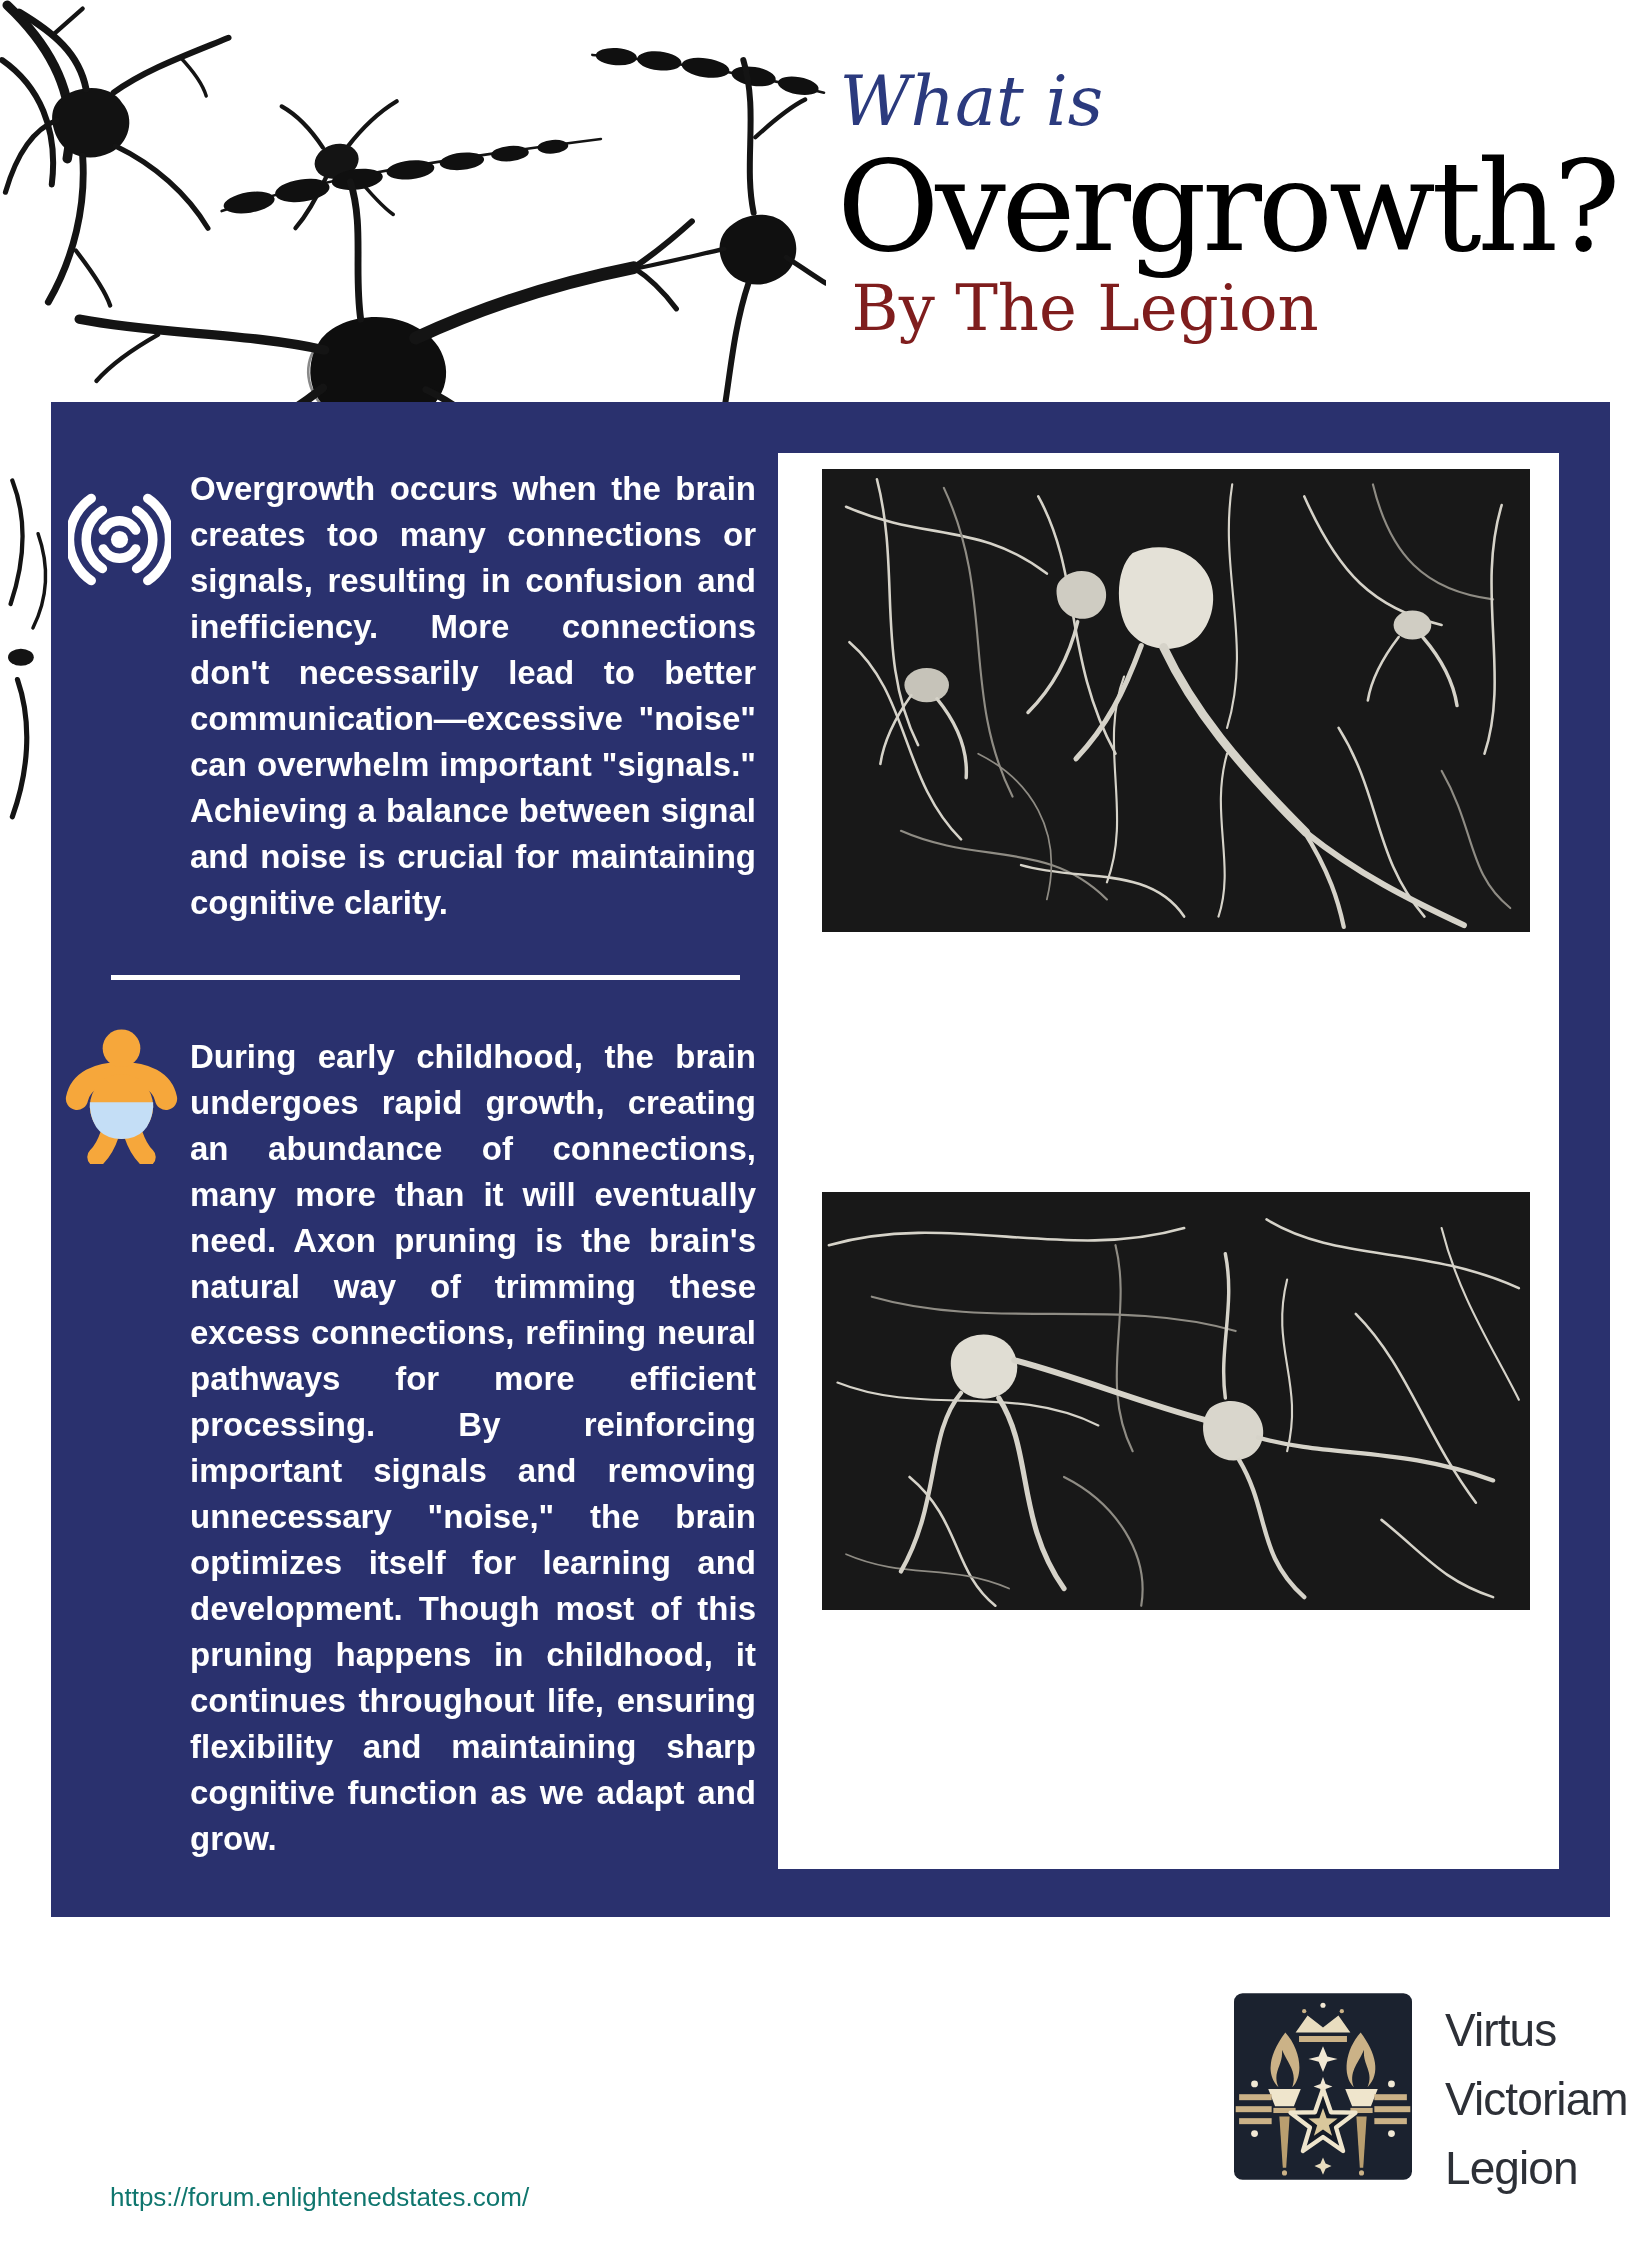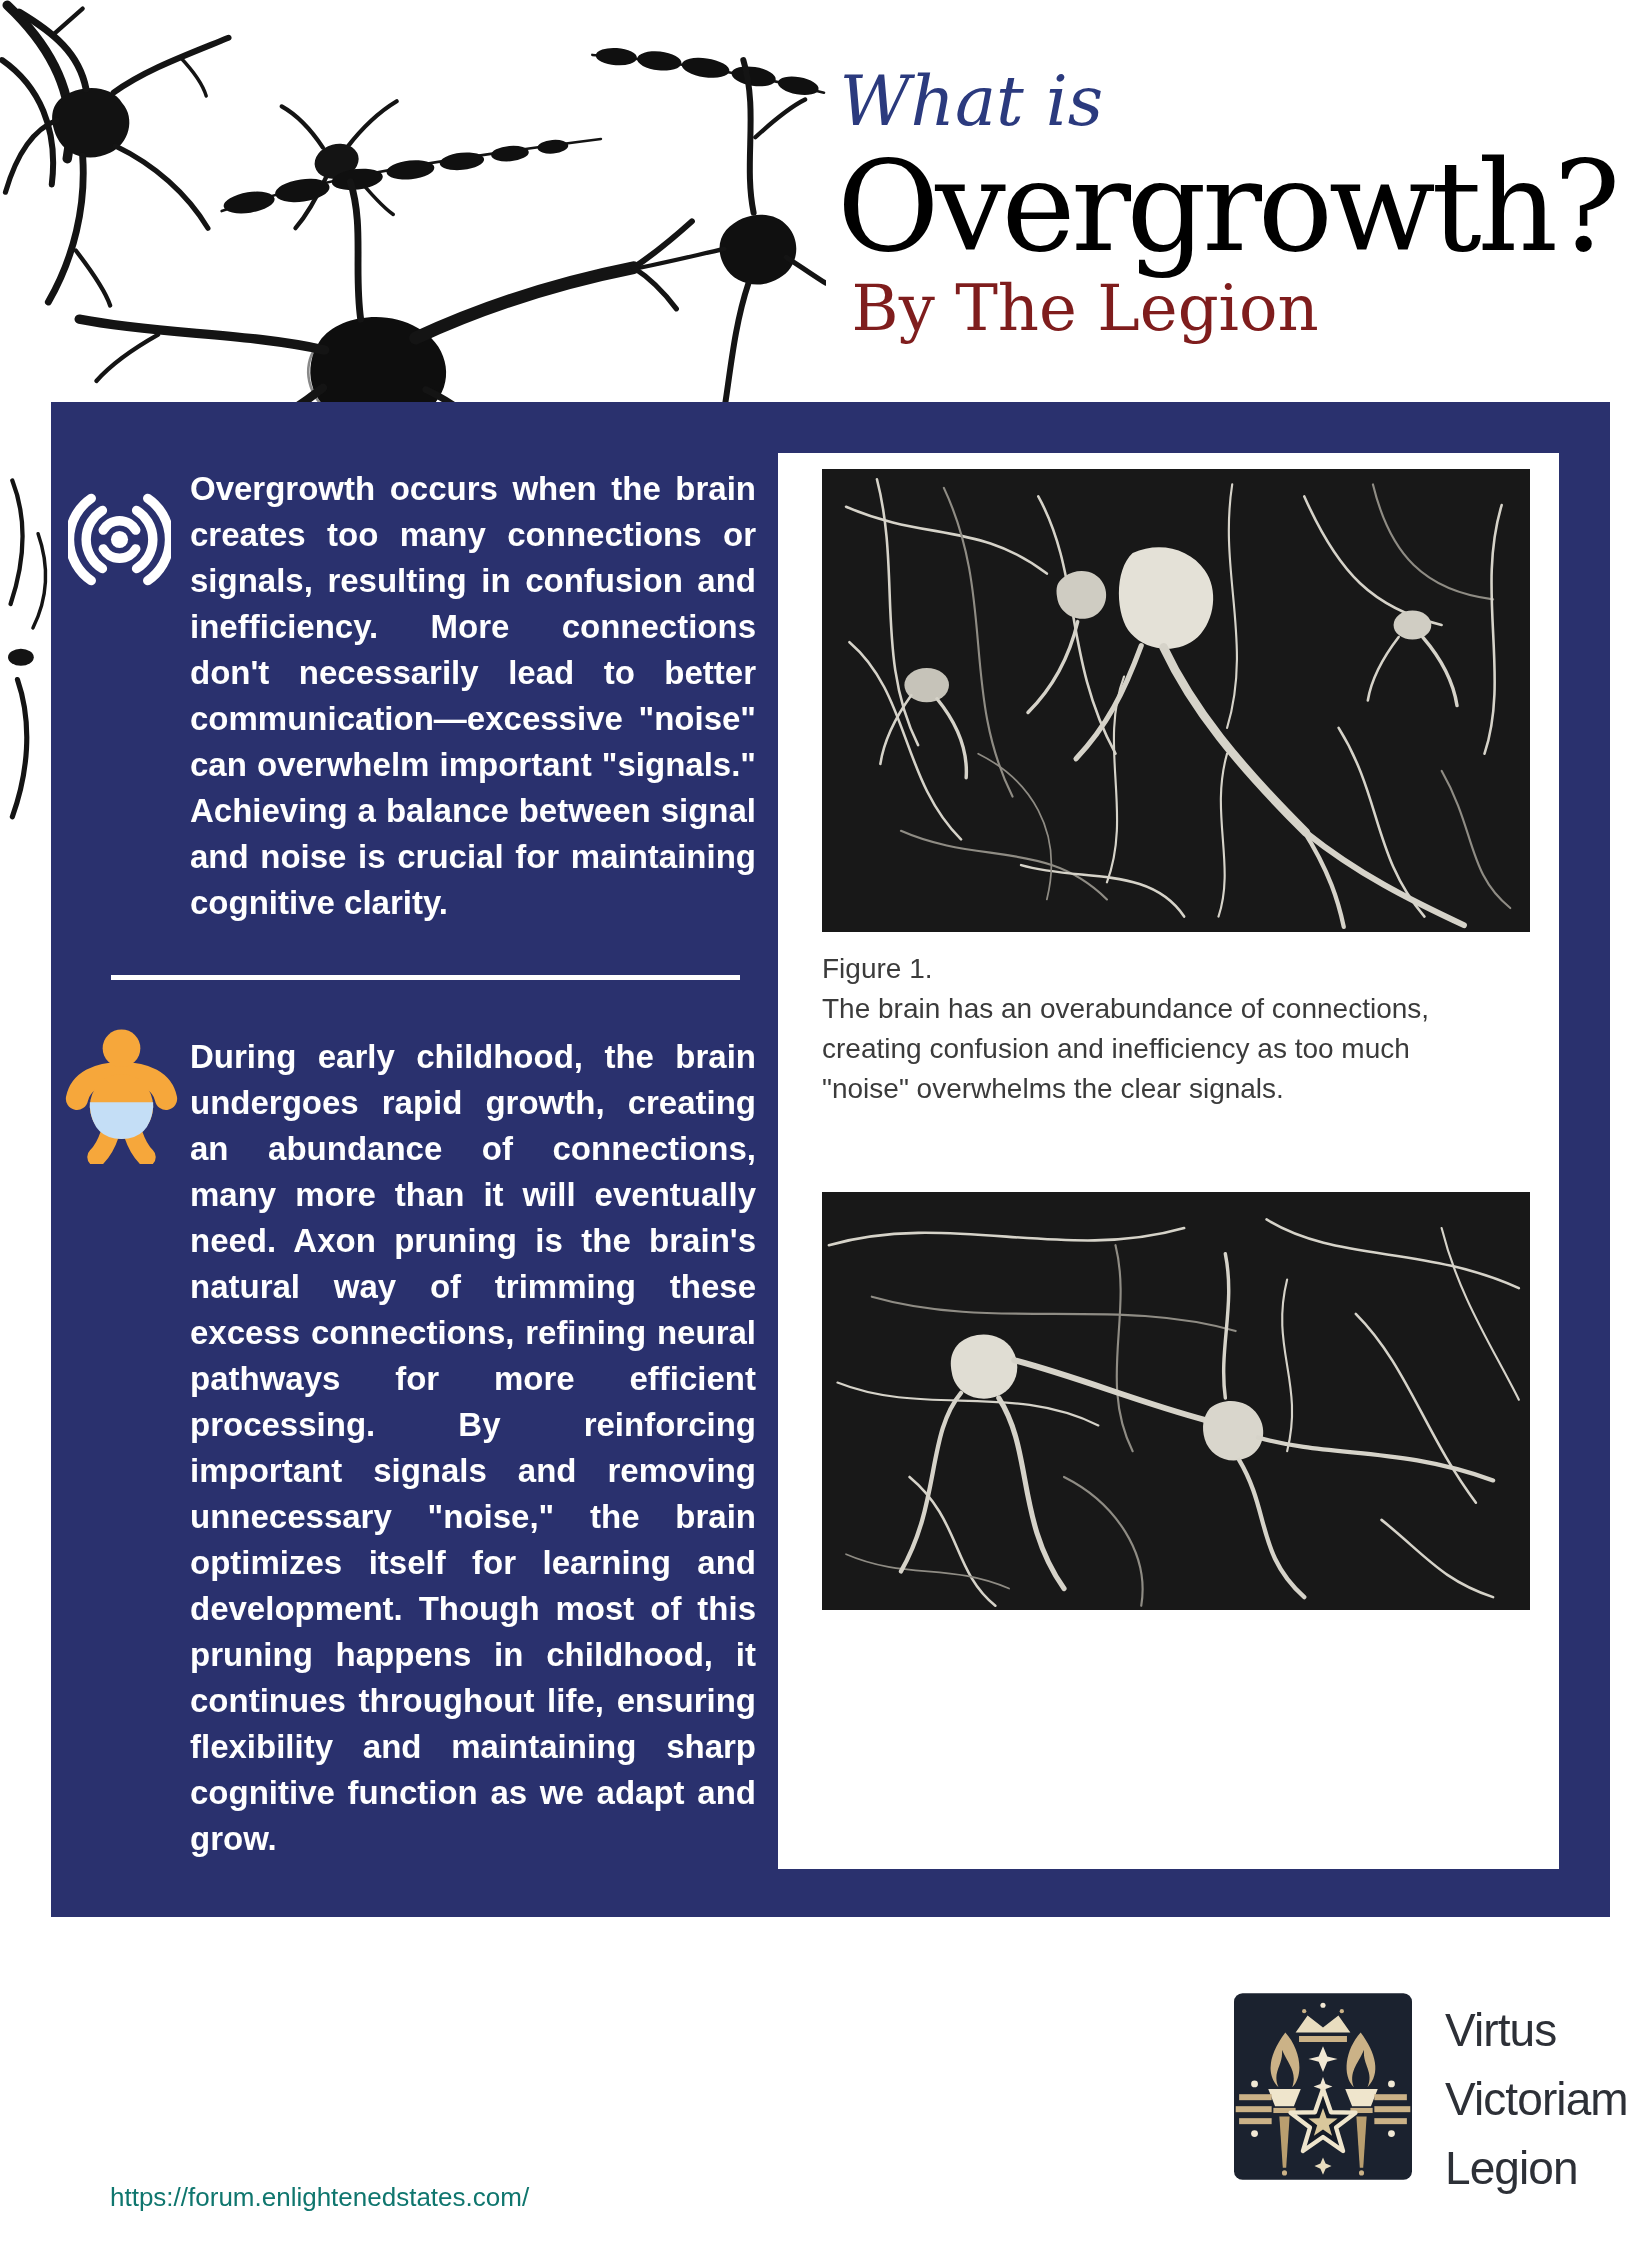--- a/index.html
+++ b/index.html
@@ -224,10 +224,6 @@
         </g>
       </svg>
 
-      <div class="cap cap1">
-        <span class="cap-label">Figure 1.</span>
-        <span class="cap-text">The brain has an overabundance of connections, creating confusion and inefficiency as too much "noise" overwhelms the clear signals.</span>
-      </div>
 
       <svg class="fig fig2" viewBox="0 0 825 487" preserveAspectRatio="none" aria-hidden="true">
         <rect width="825" height="487" fill="#181818"></rect>

